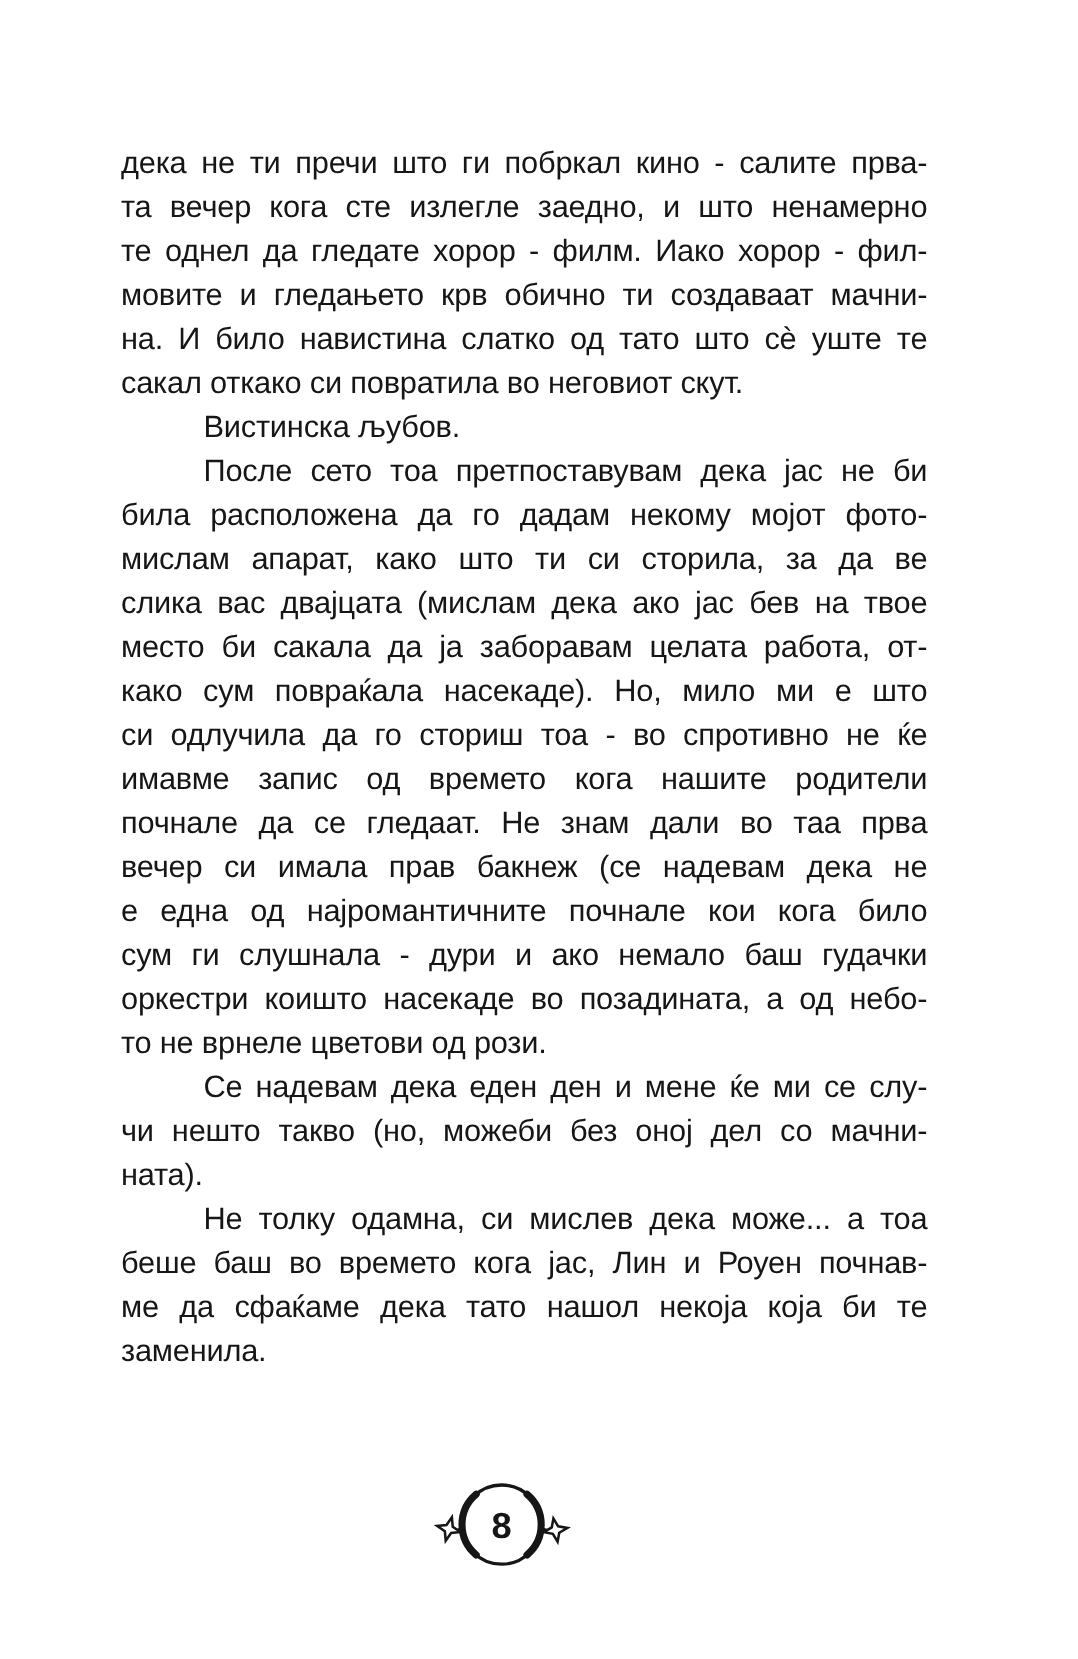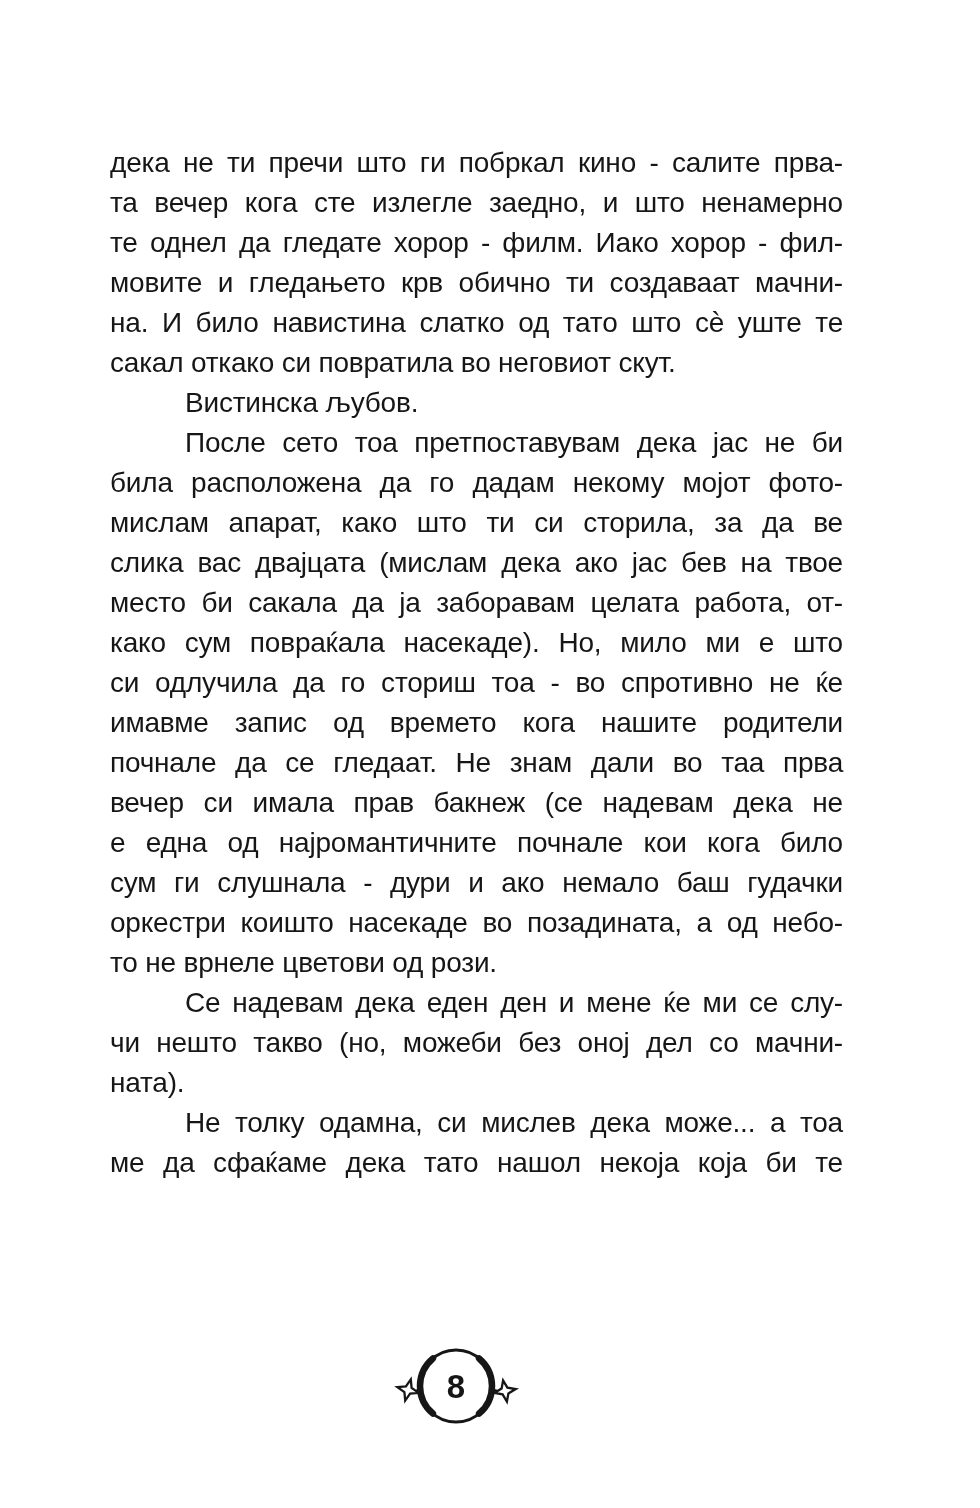--- a/index.html
+++ b/index.html
@@ -14,7 +14,7 @@
   .text-block {
     position: absolute;
     left: 110px;
-    top: 143px;
+    top: 128px;
     width: 733px;
     font-size: 28px;
     line-height: 40px;

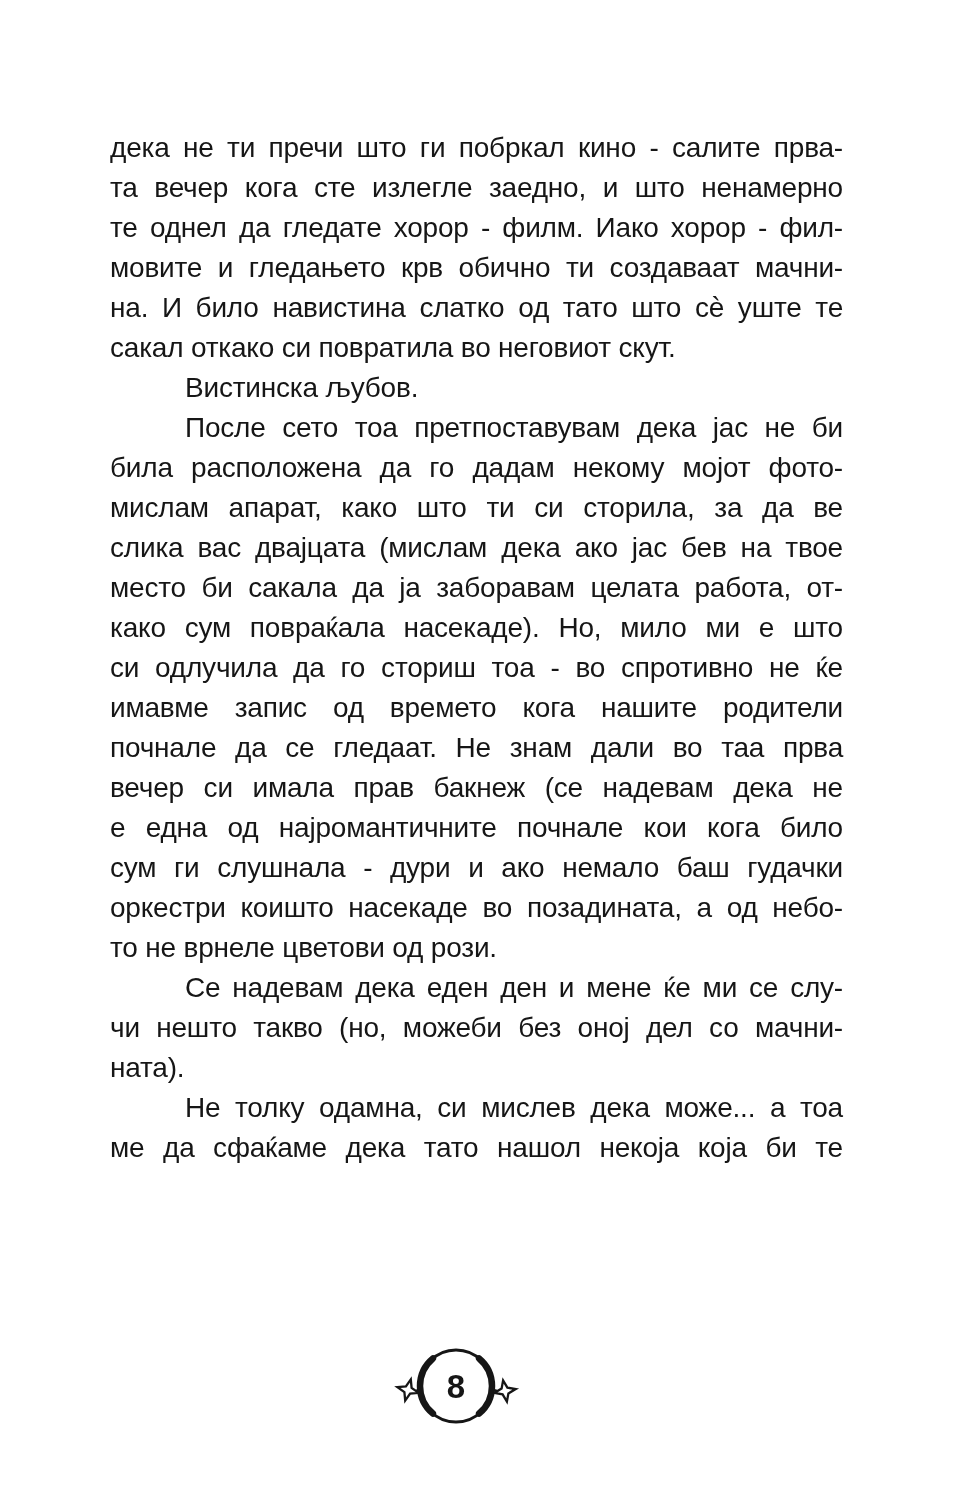--- a/index.html
+++ b/index.html
@@ -79,6 +79,7 @@
       <div class="line">чи нешто такво (но, можеби без оној дел со мачни-</div>
       <div class="line last">ната).</div>
       <div class="line indent">Не толку одамна, си мислев дека може... а тоа</div>
+      <div class="line">беше баш во времето кога јас, Лин и Роуен почнав-</div>
       <div class="line">ме да сфаќаме дека тато нашол некоја која би те</div>
     </div>
 

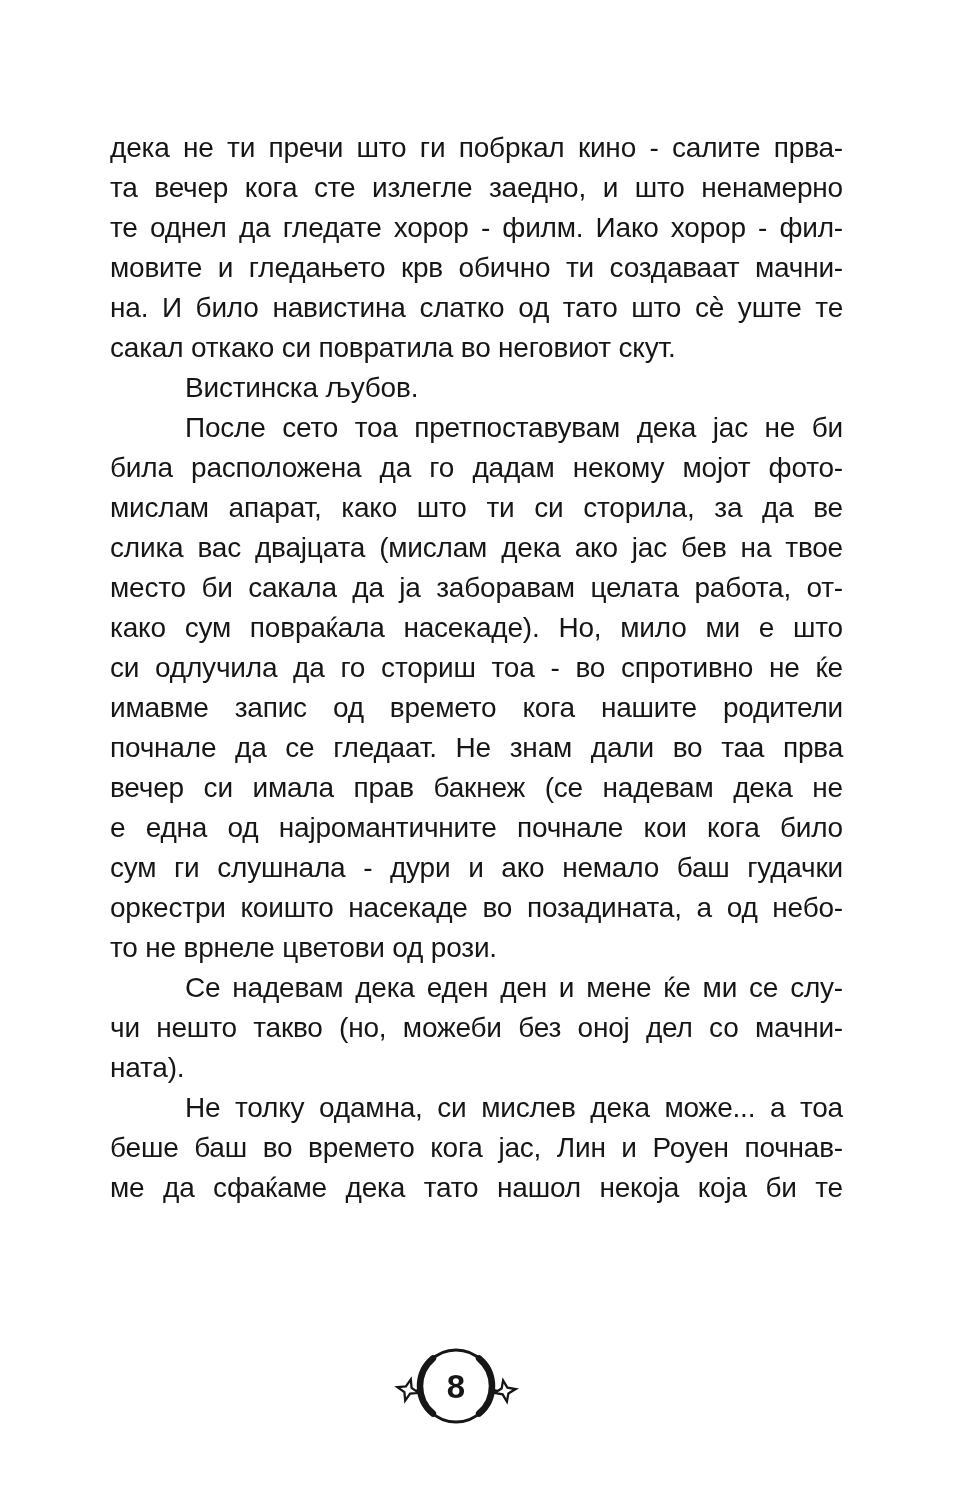--- a/index.html
+++ b/index.html
@@ -81,6 +81,7 @@
       <div class="line indent">Не толку одамна, си мислев дека може... а тоа</div>
       <div class="line">беше баш во времето кога јас, Лин и Роуен почнав-</div>
       <div class="line">ме да сфаќаме дека тато нашол некоја која би те</div>
+      <div class="line last">заменила.</div>
     </div>
 
   <div class="ornament">

